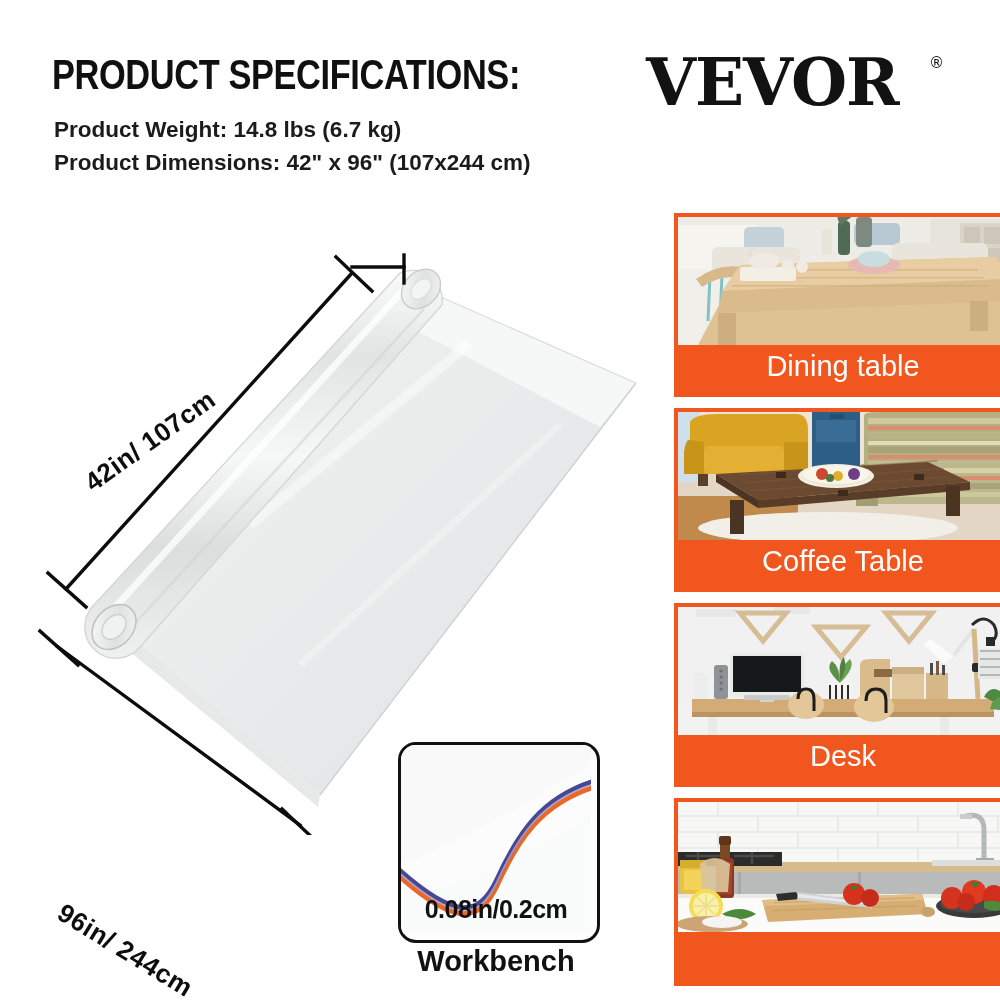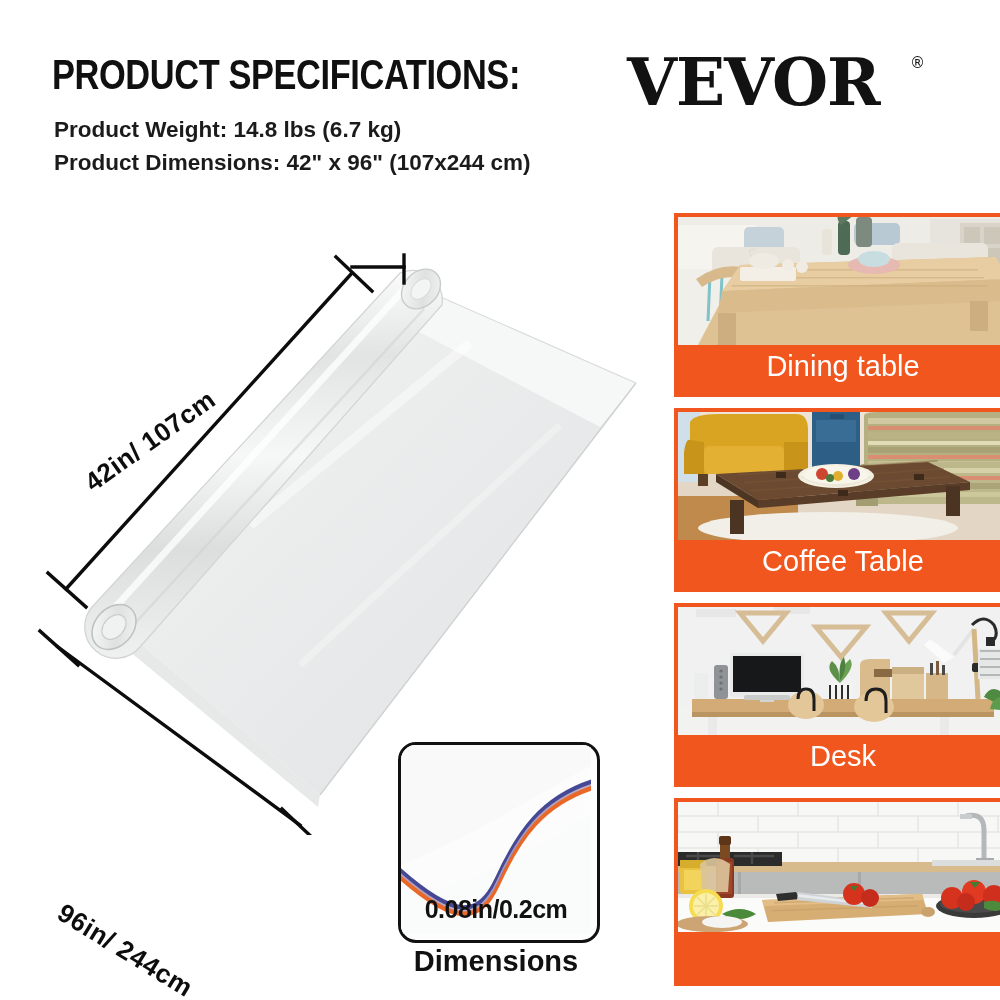--- a/index.html
+++ b/index.html
@@ -34,7 +34,7 @@
 
   
   .logo-wrap {
-    position: absolute; left: 627px; top: 48px;
+    position: absolute; left: 646px; top: 48px;
     width: 330px; height: 64px;
   }
   .logo-text {

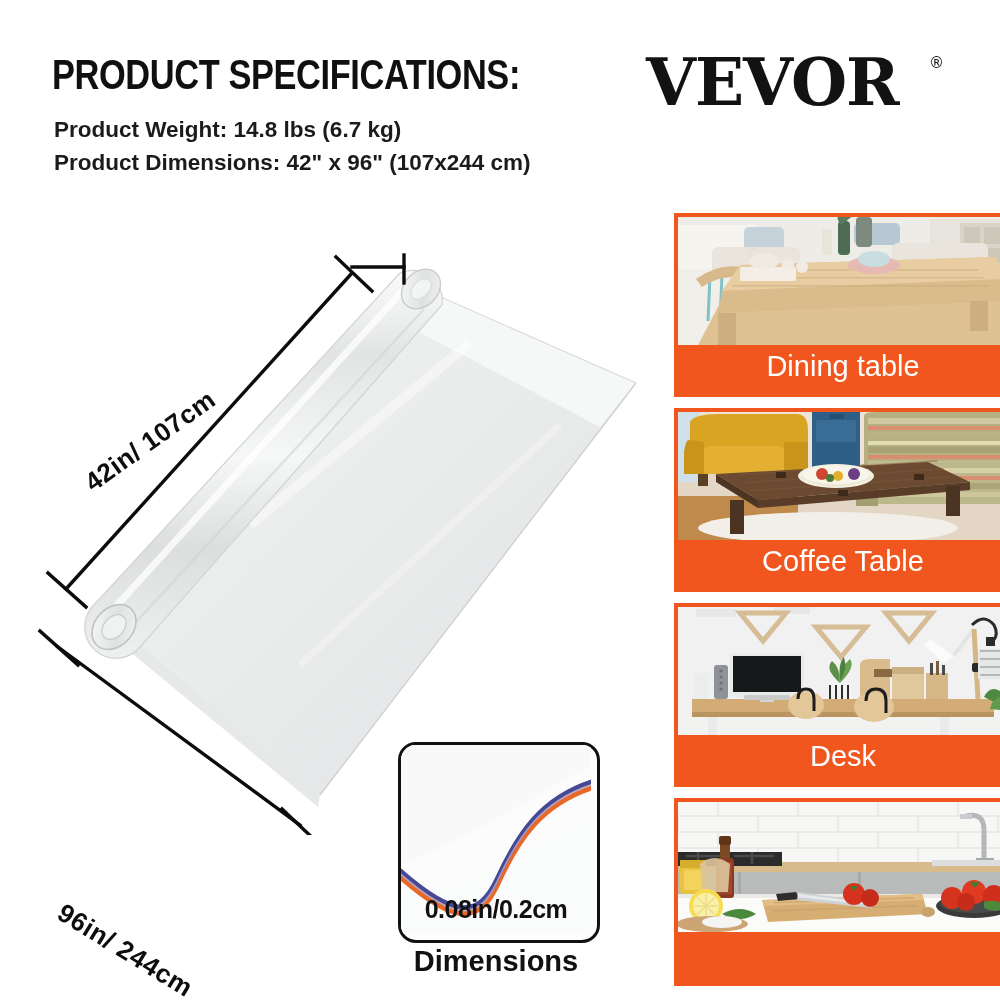--- a/index.html
+++ b/index.html
@@ -228,7 +228,7 @@
     </svg>
   </div>
   <div class="thick-value">0.08in/0.2cm</div>
-  <div class="thick-caption">Dimensions</div>
+  <div class="thick-caption">Workbench</div>
 
   <div class="card" style="top:213px; height:184px;">
     <div class="photo" style="height:128px;">

